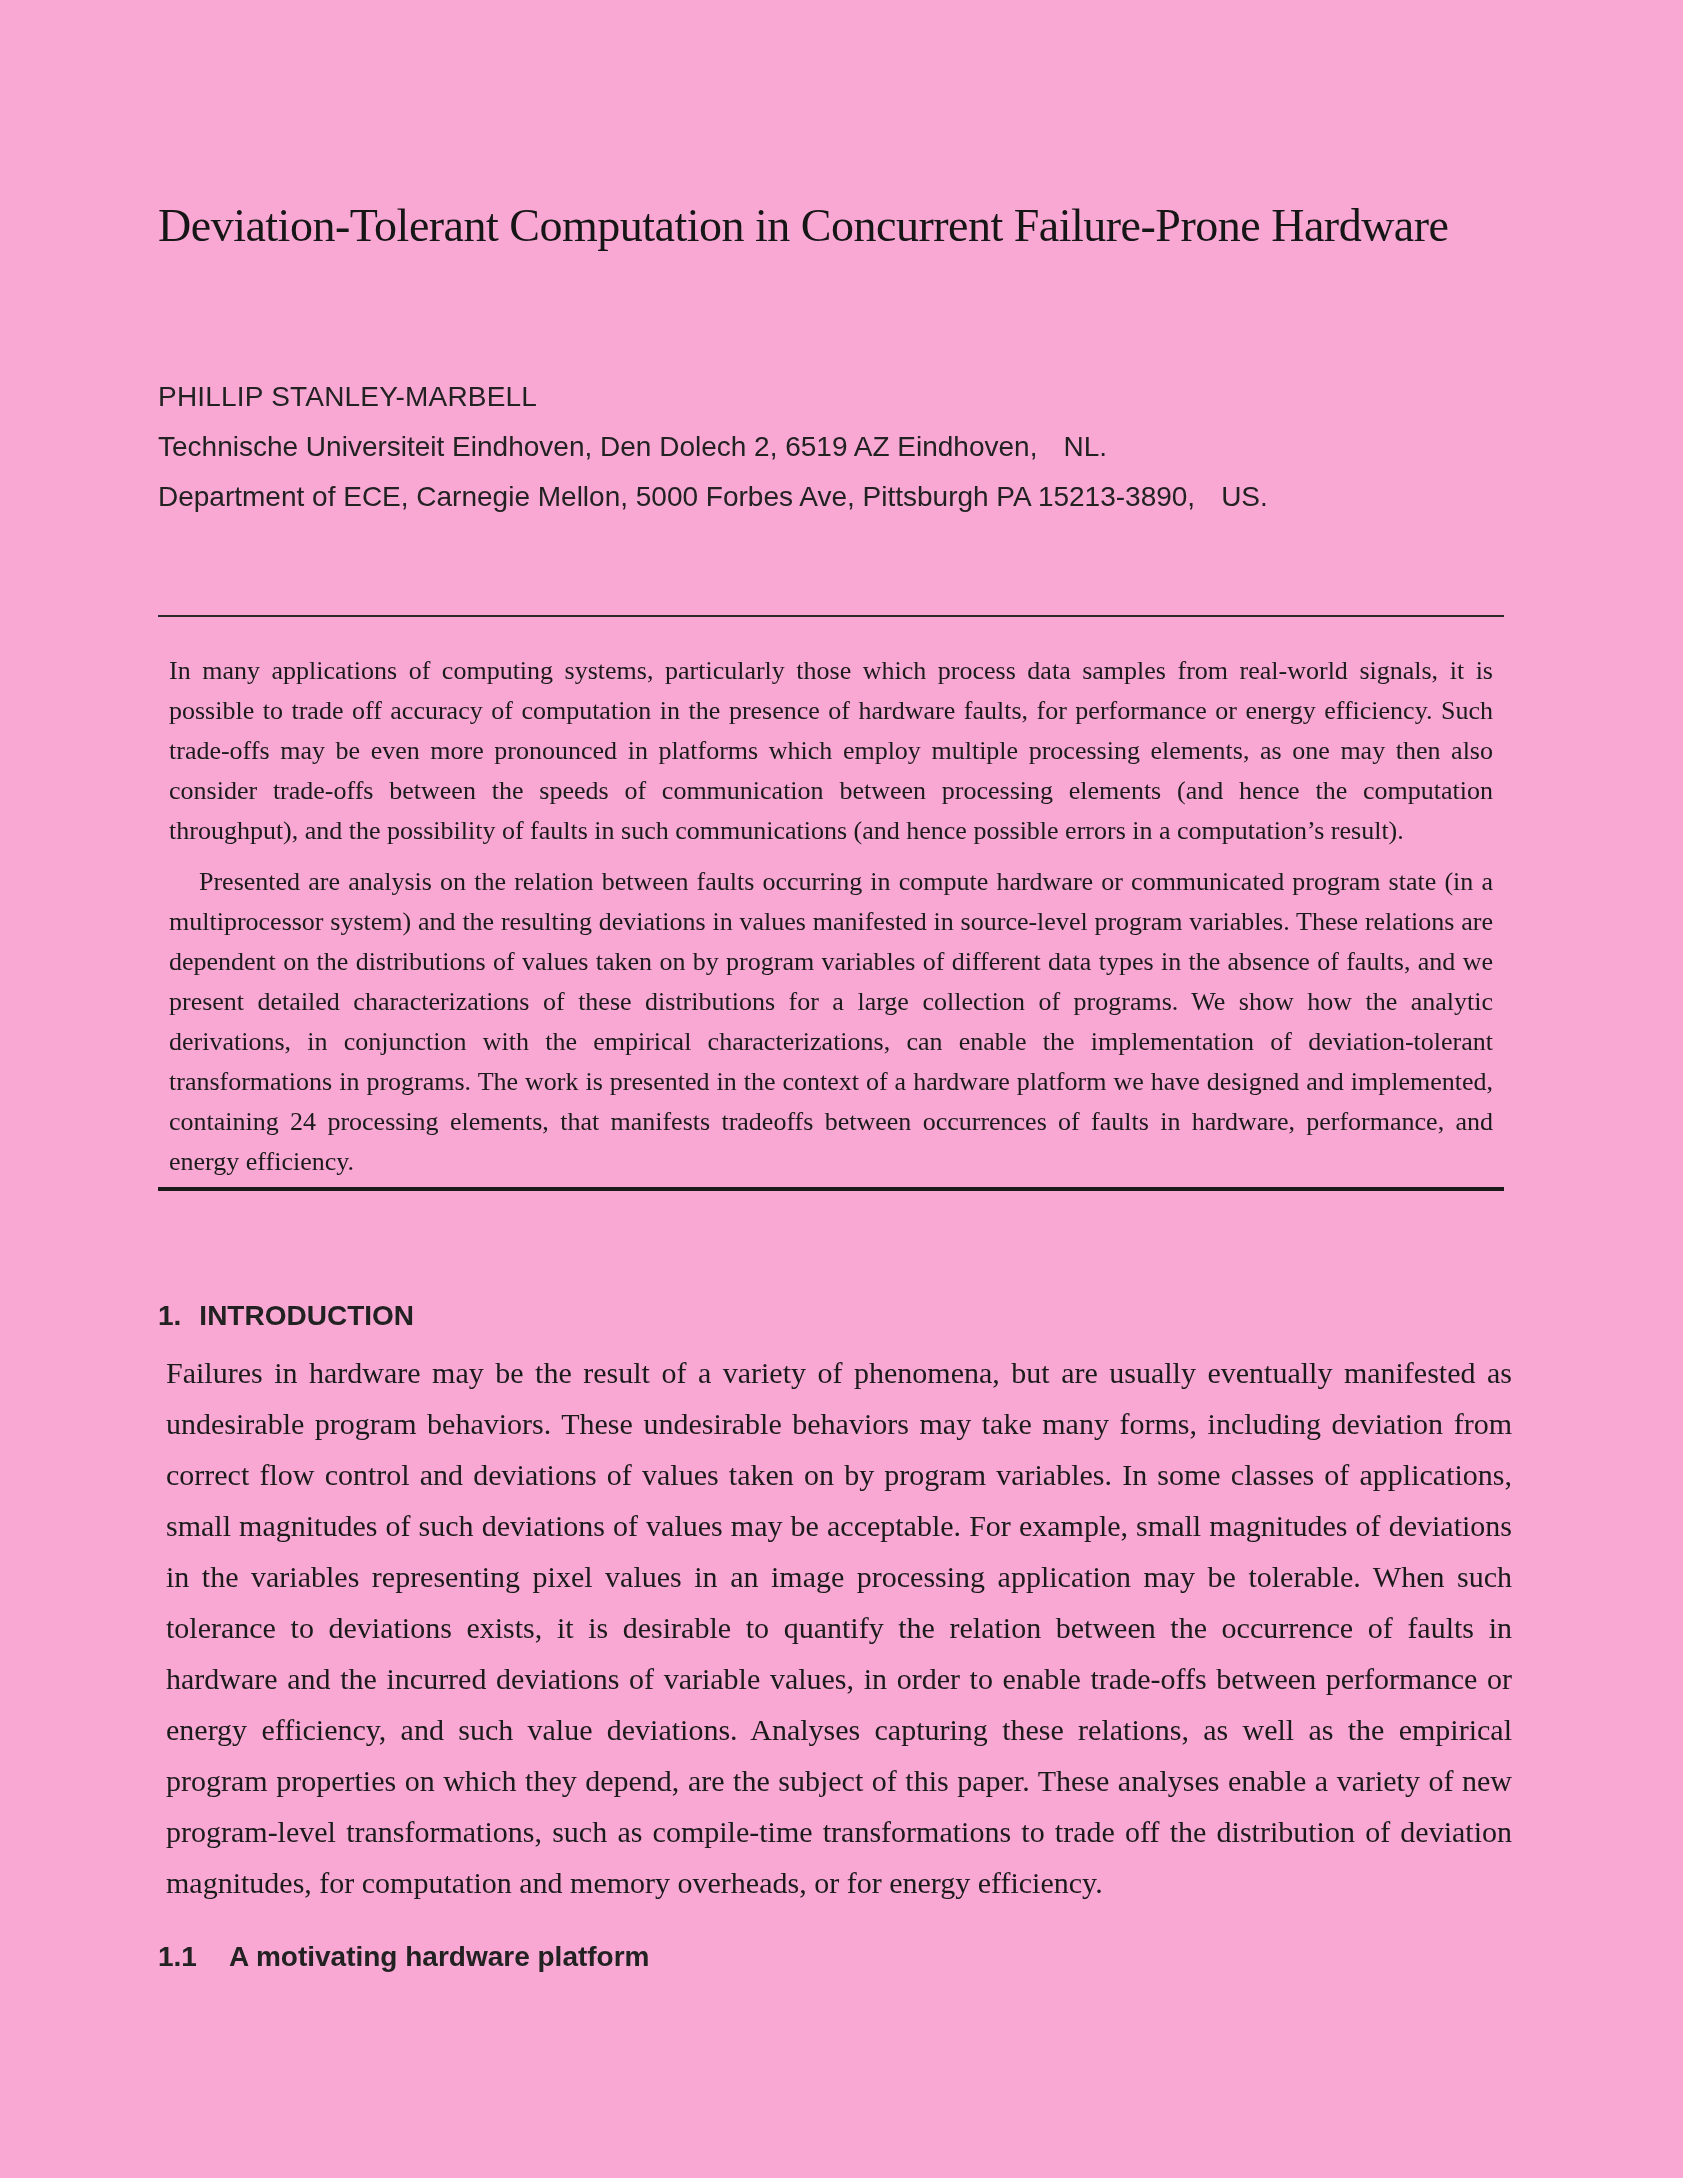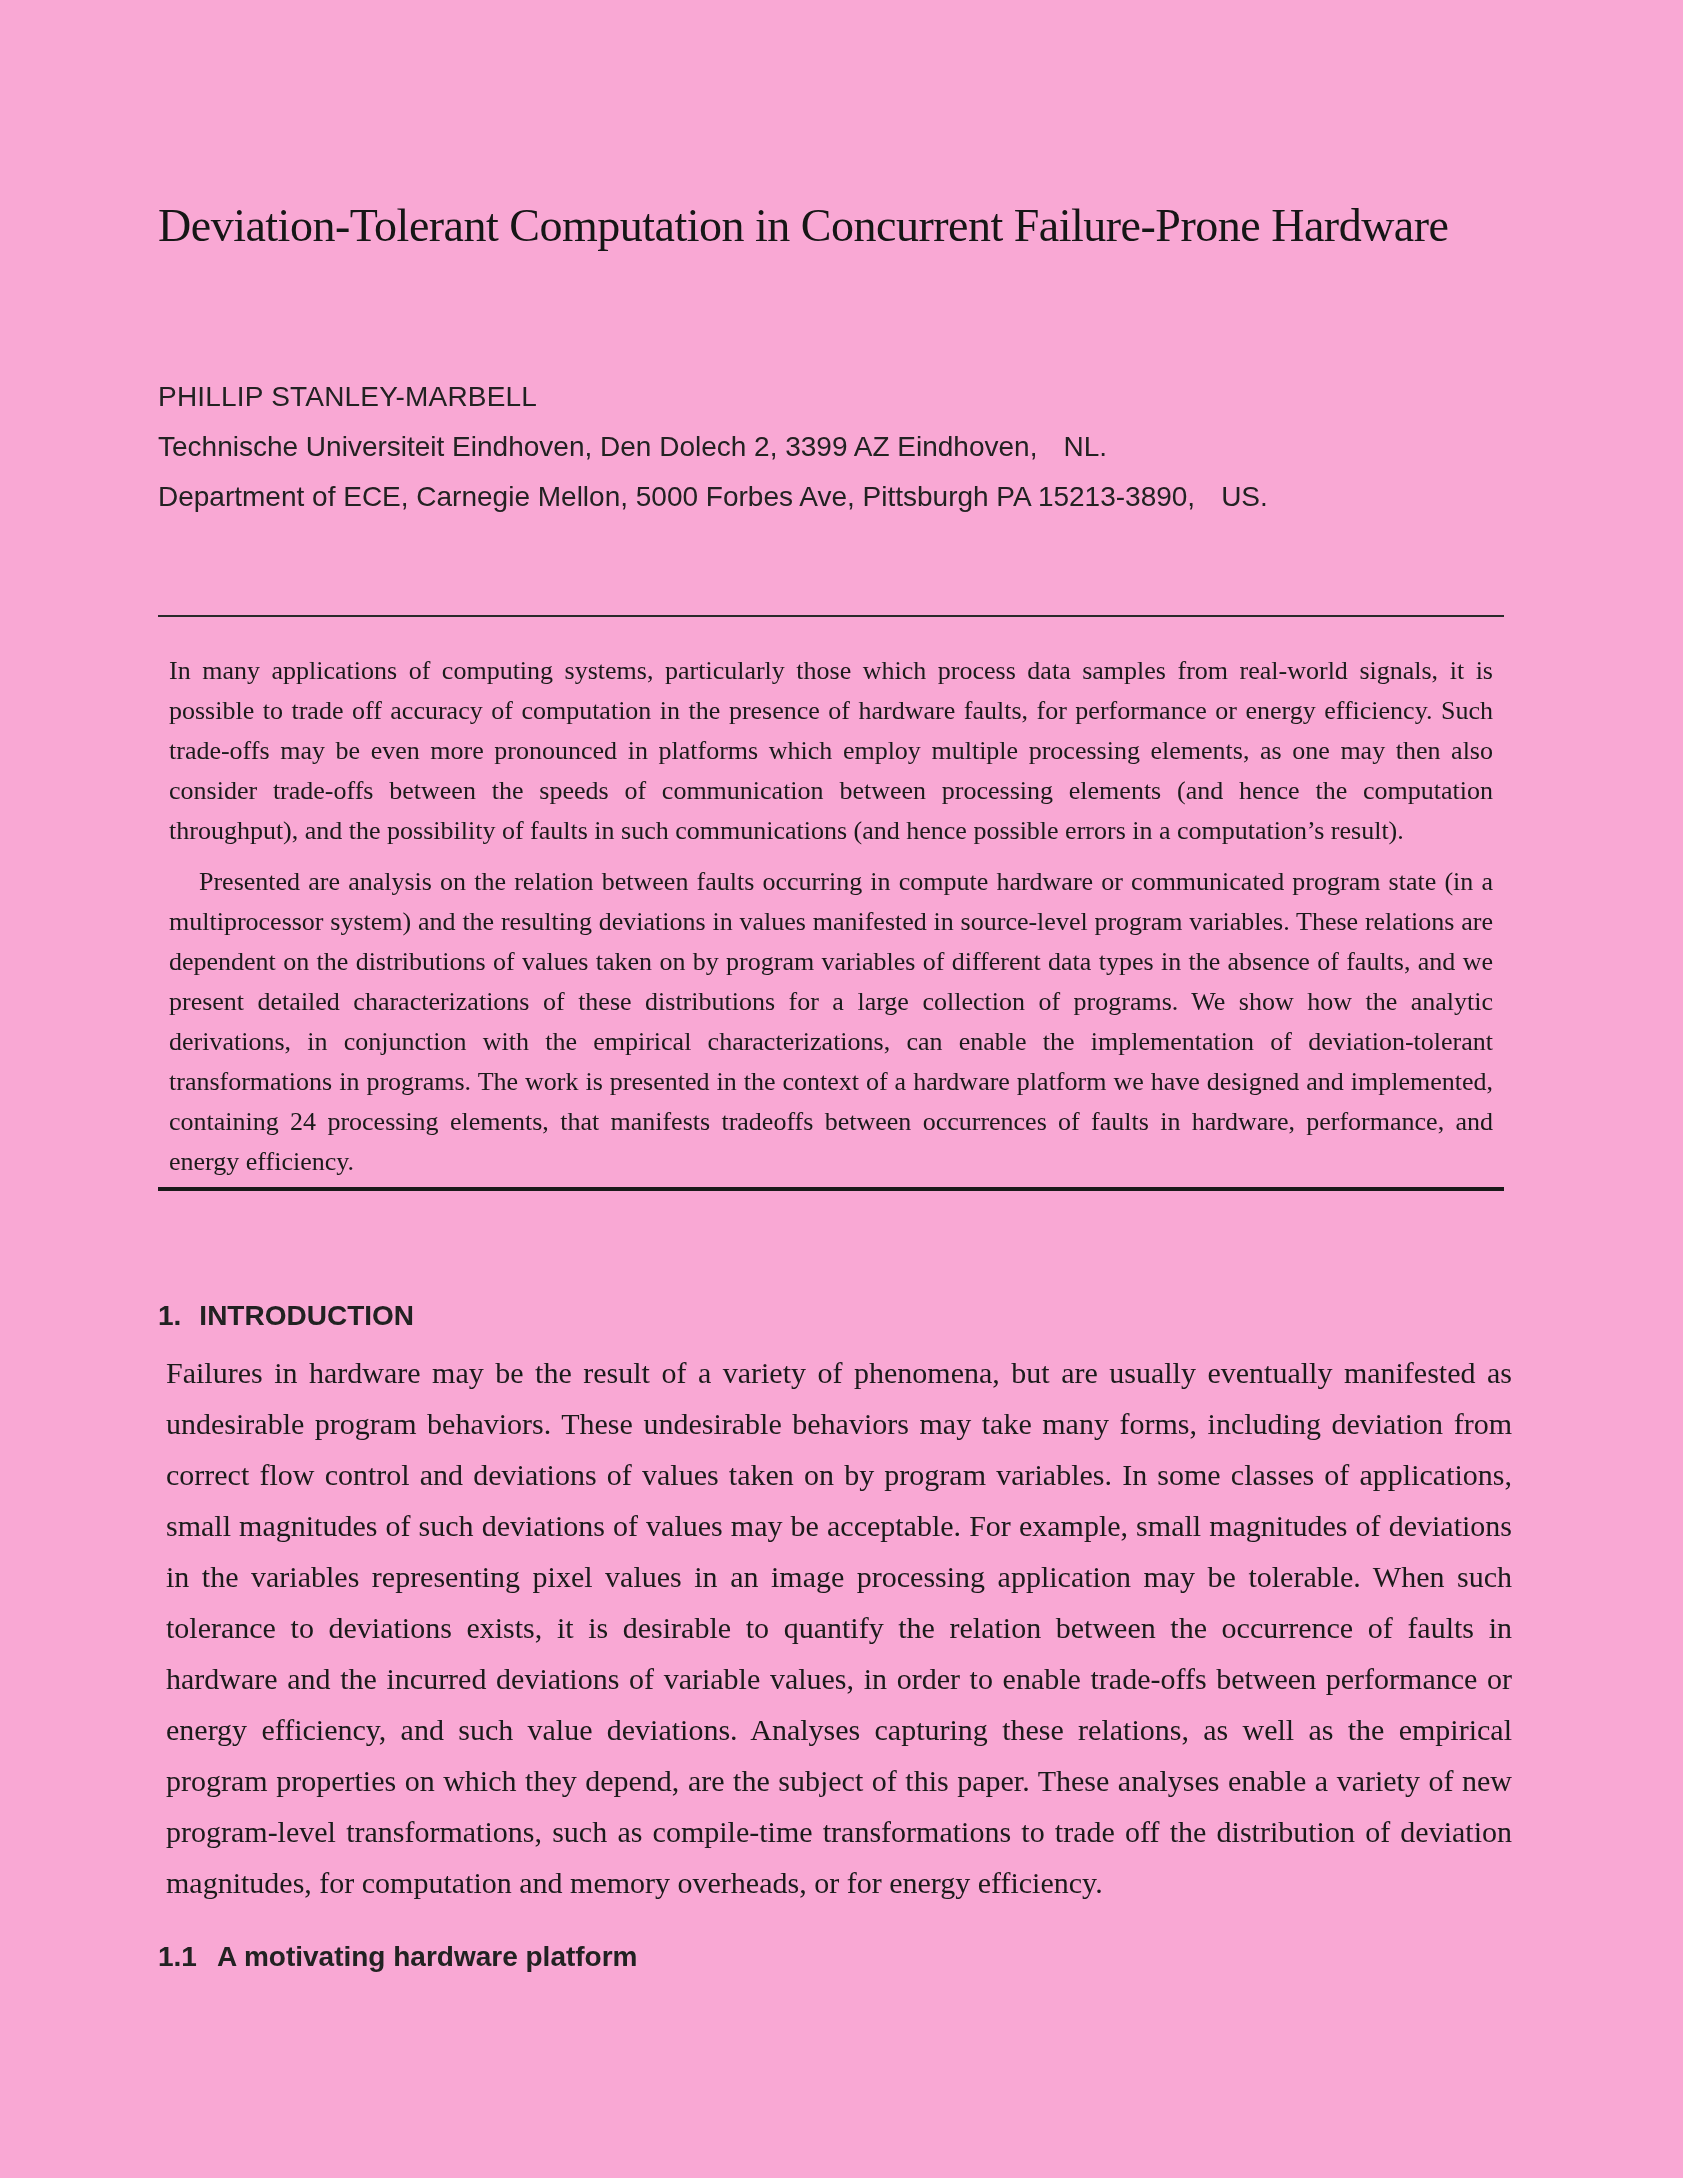--- a/index.html
+++ b/index.html
@@ -121,7 +121,7 @@
       <span class="author-name">PHILLIP STANLEY-MARBELL</span>
     </div>
     <div class="author-line">
-      <span>Technische Universiteit Eindhoven, Den Dolech 2, 3399 AZ Eindhoven,</span><span class="country-gap">NL.</span>
+      <span>Technische Universiteit Eindhoven, Den Dolech 2, 6519 AZ Eindhoven,</span><span class="country-gap">NL.</span>
     </div>
     <div class="author-line">
       <span>Department of ECE, Carnegie Mellon, 5000 Forbes Ave, Pittsburgh PA 15213-3890,</span><span class="country-gap">US.</span>

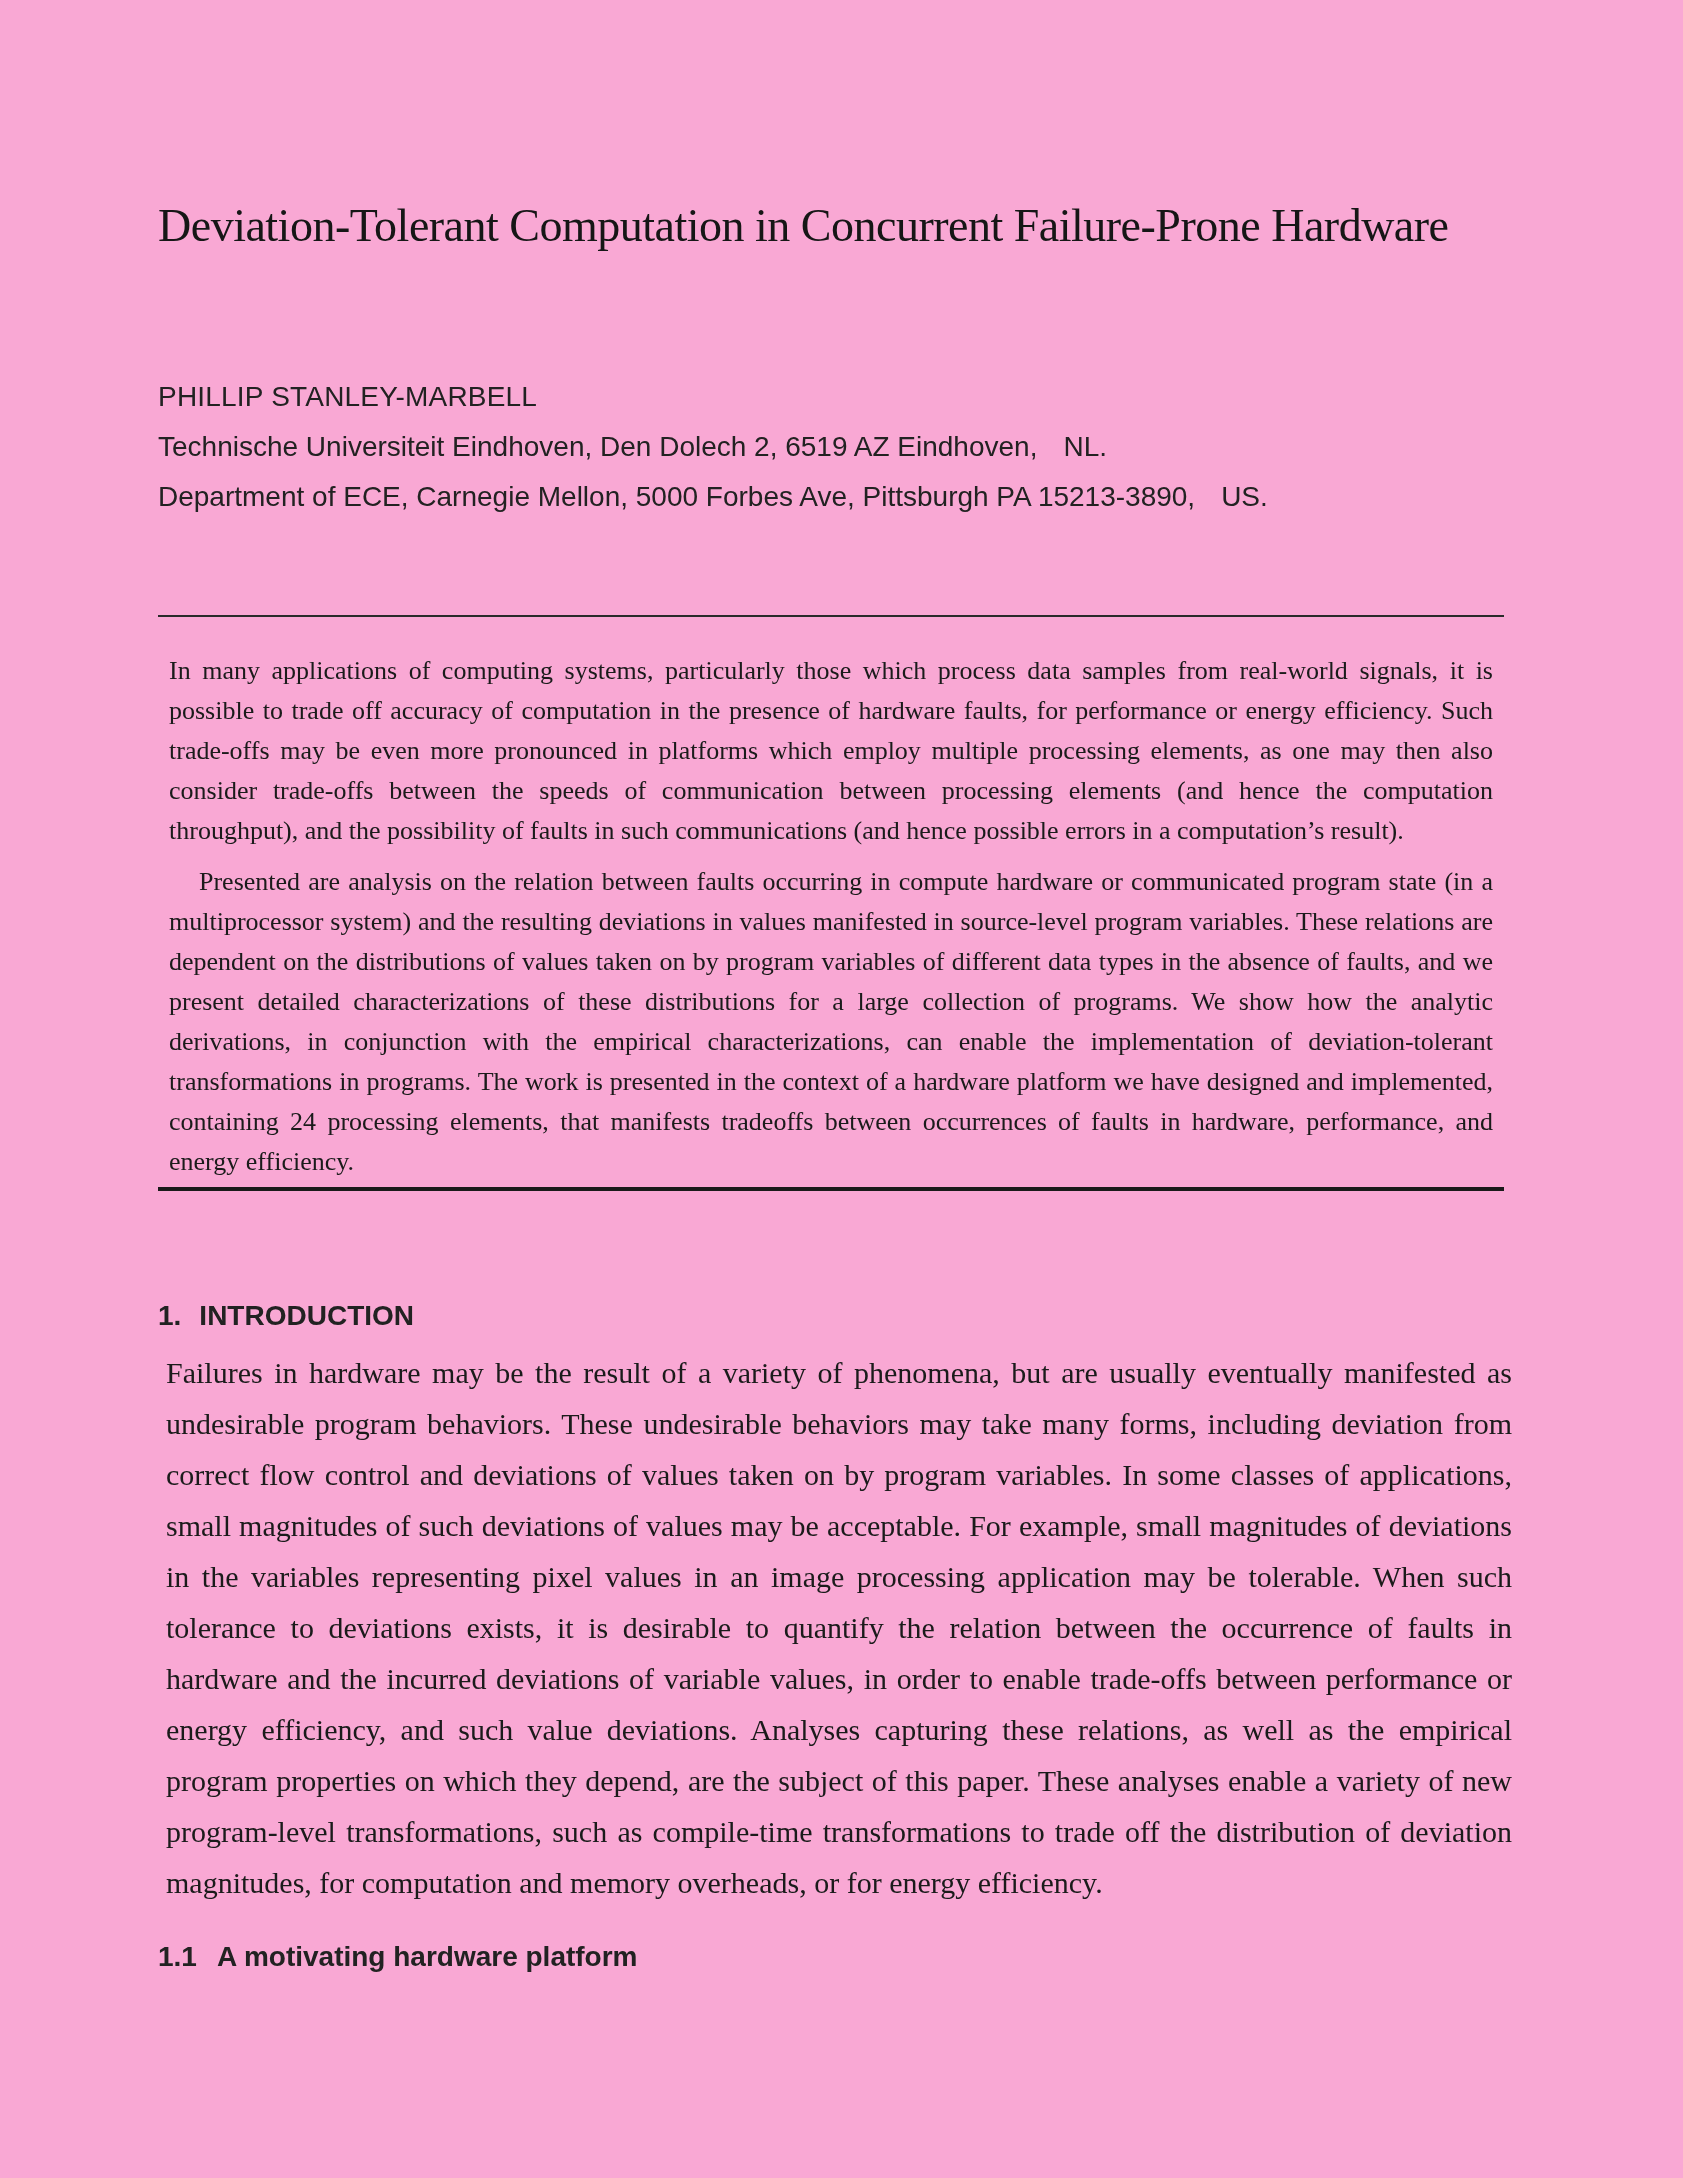--- a/index.html
+++ b/index.html
@@ -101,7 +101,7 @@
     font-size: 28px;
     color: #222222;
   }
-  .subsection-heading .sec-num { margin-right: 20px; }
+  .subsection-heading .sec-num { margin-right: 32px; }
   .motivating-para { top: 1966px; }
   .figure-link {
     color: #2544cb;

